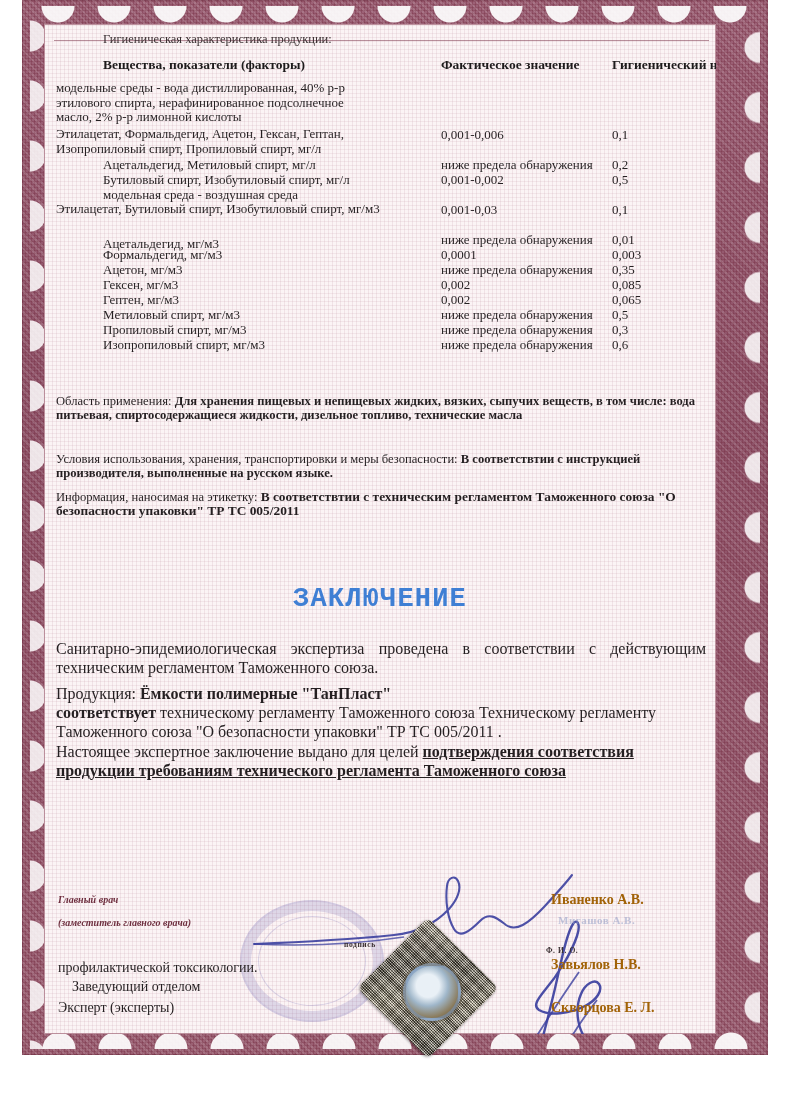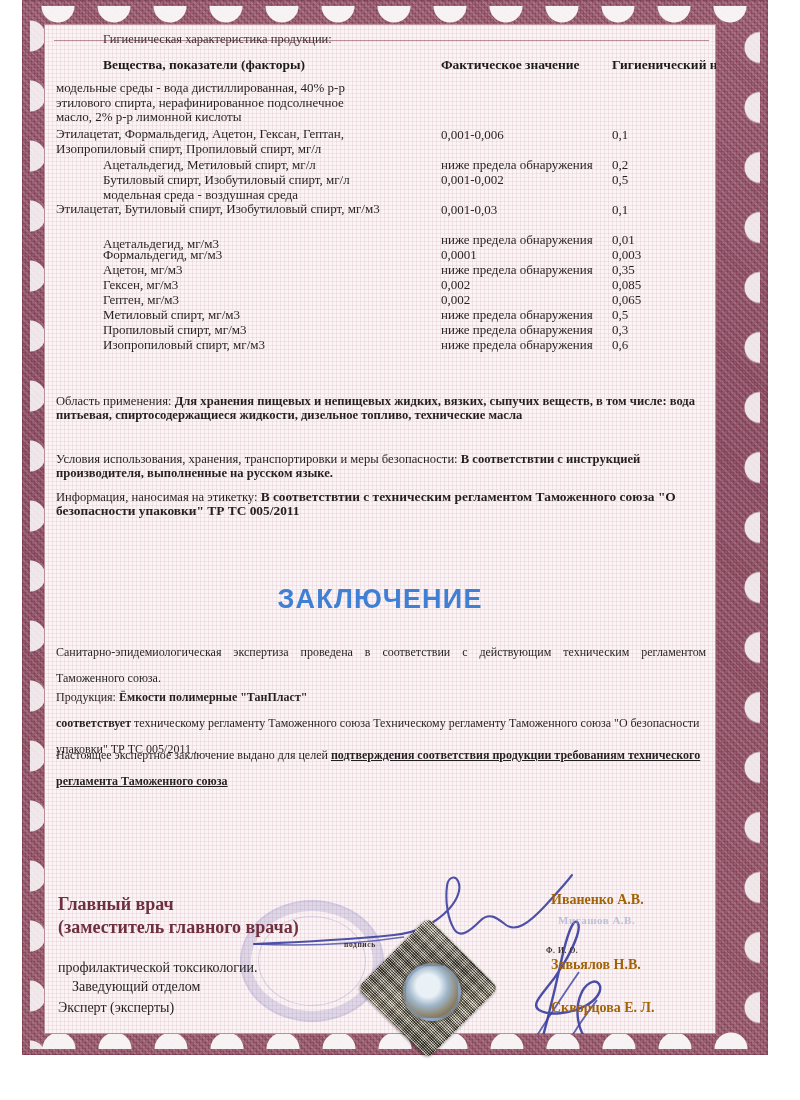--- a/index.html
+++ b/index.html
@@ -73,7 +73,7 @@
     position:absolute;left:0;top:560px;width:672px;text-align:center;
     font-size:27px;font-weight:bold;letter-spacing:1.2px;
     color:#3f7fd4;
-    font-family:Liberation Sans, sans-serif;
+    font-family:Liberation Mono, monospace;
   }
   .para{
     position:absolute;font-size:12px;line-height:26px;color:#241f21;

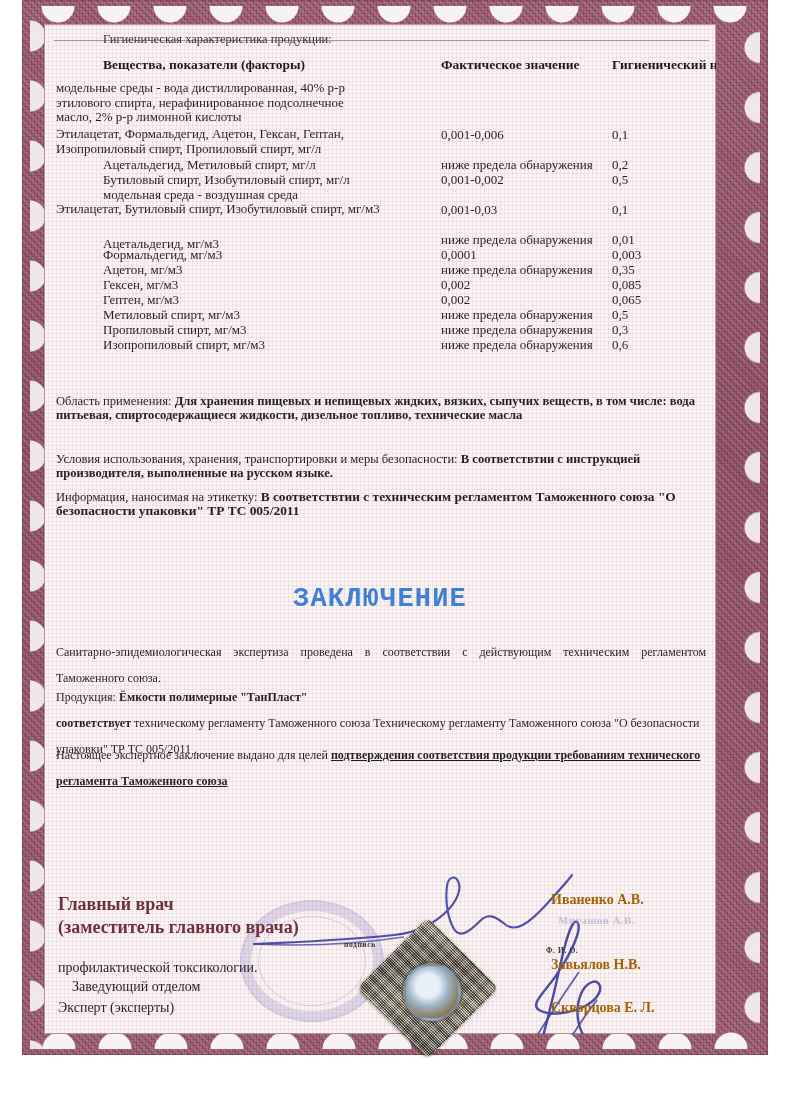--- a/index.html
+++ b/index.html
@@ -76,7 +76,7 @@
     font-family:Liberation Mono, monospace;
   }
   .para{
-    position:absolute;font-size:12px;line-height:26px;color:#241f21;
+    position:absolute;font-size:16px;line-height:19px;color:#241f21;
   }
   .just{text-align:justify;}
   .b{font-weight:bold;}

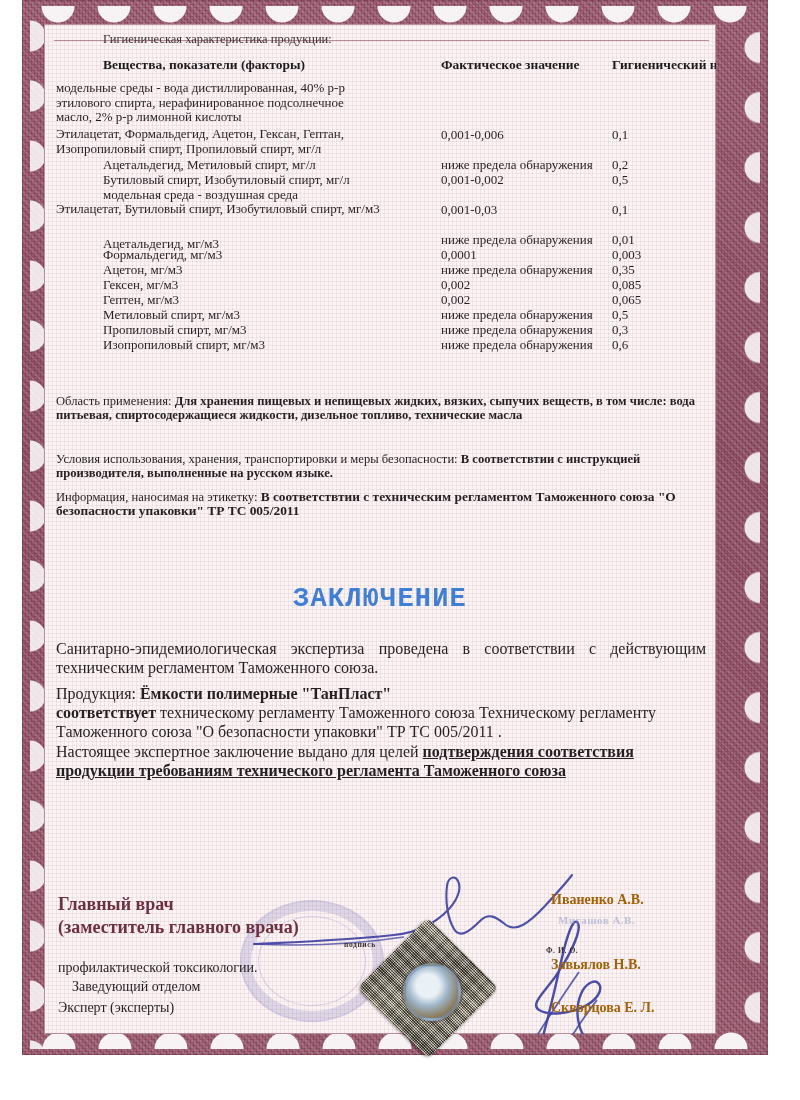--- a/index.html
+++ b/index.html
@@ -83,7 +83,7 @@
   .u{text-decoration:underline;}
 
   
-  .sig-strong{position:absolute;font-weight:bold;font-size:18px;color:#6e2f3f;}
+  .sig-strong{position:absolute;font-weight:bold;font-size:10px;color:#6e2f3f;font-style:italic;}
   .sig-plain{position:absolute;font-size:14px;color:#241f21;}
   .sig-name{position:absolute;font-weight:bold;font-size:14px;color:#a16207;}
   .tiny{position:absolute;font-size:7.5px;font-weight:bold;color:#3a3032;letter-spacing:.6px;}

